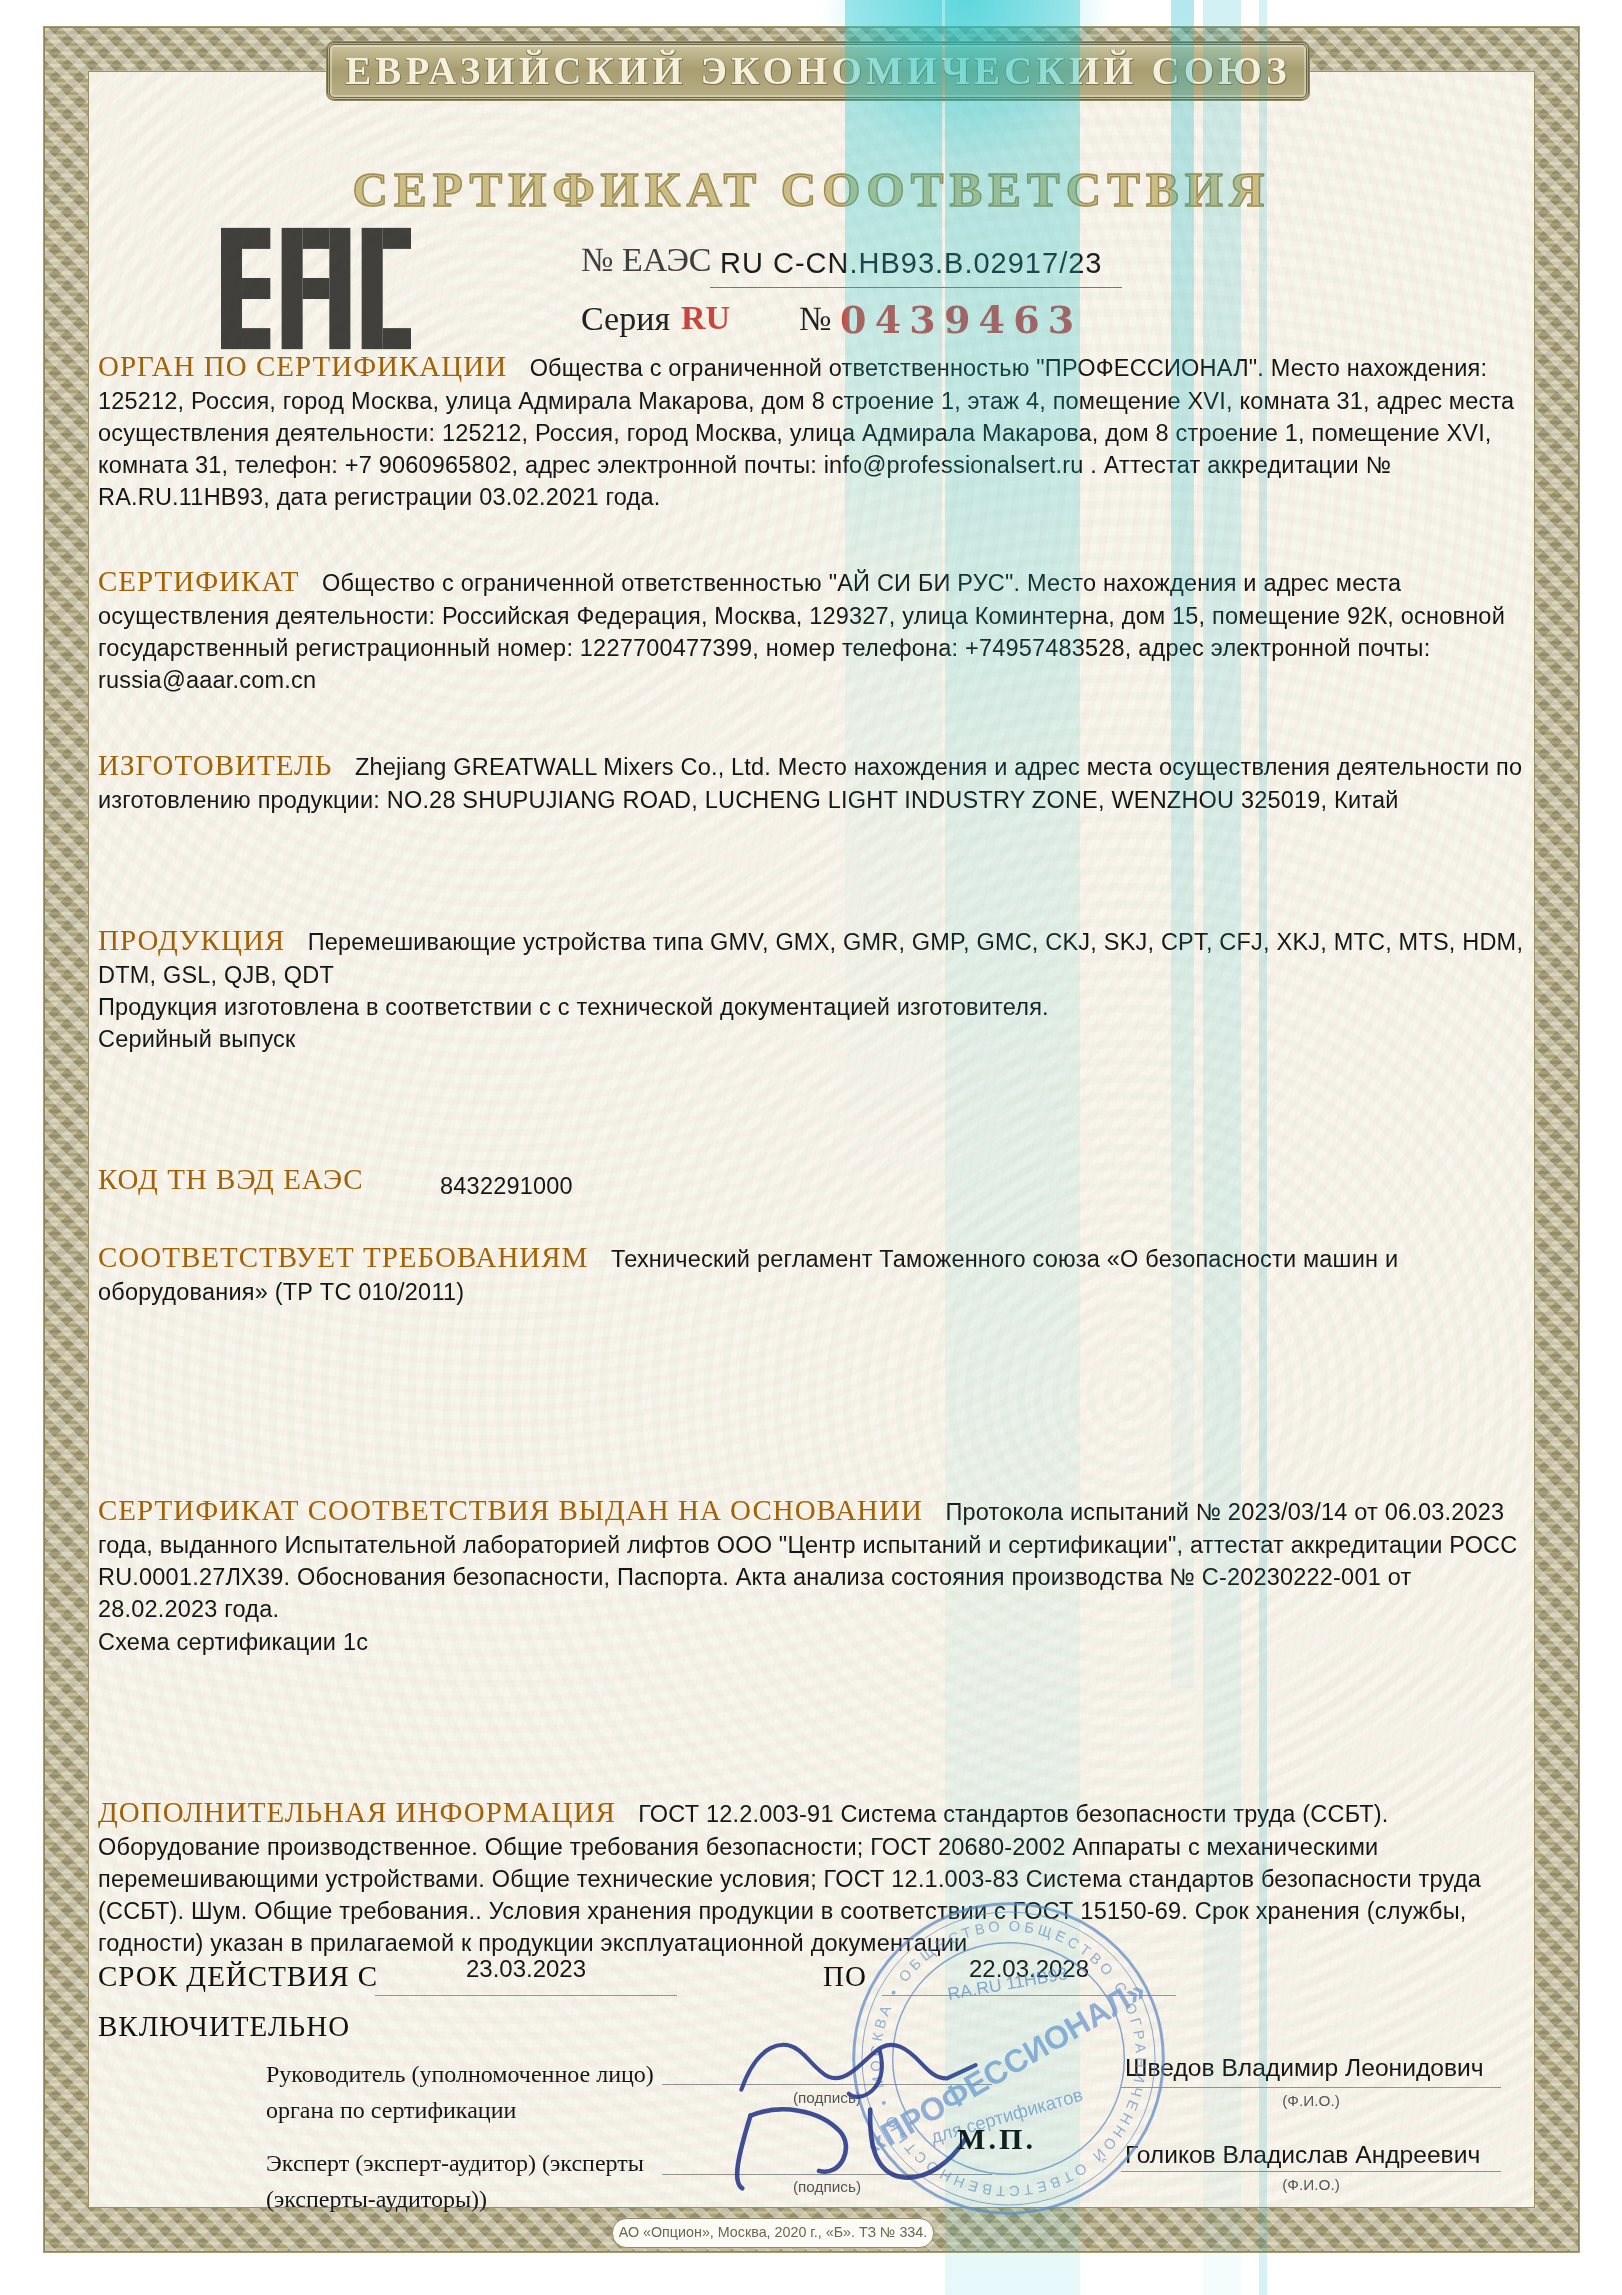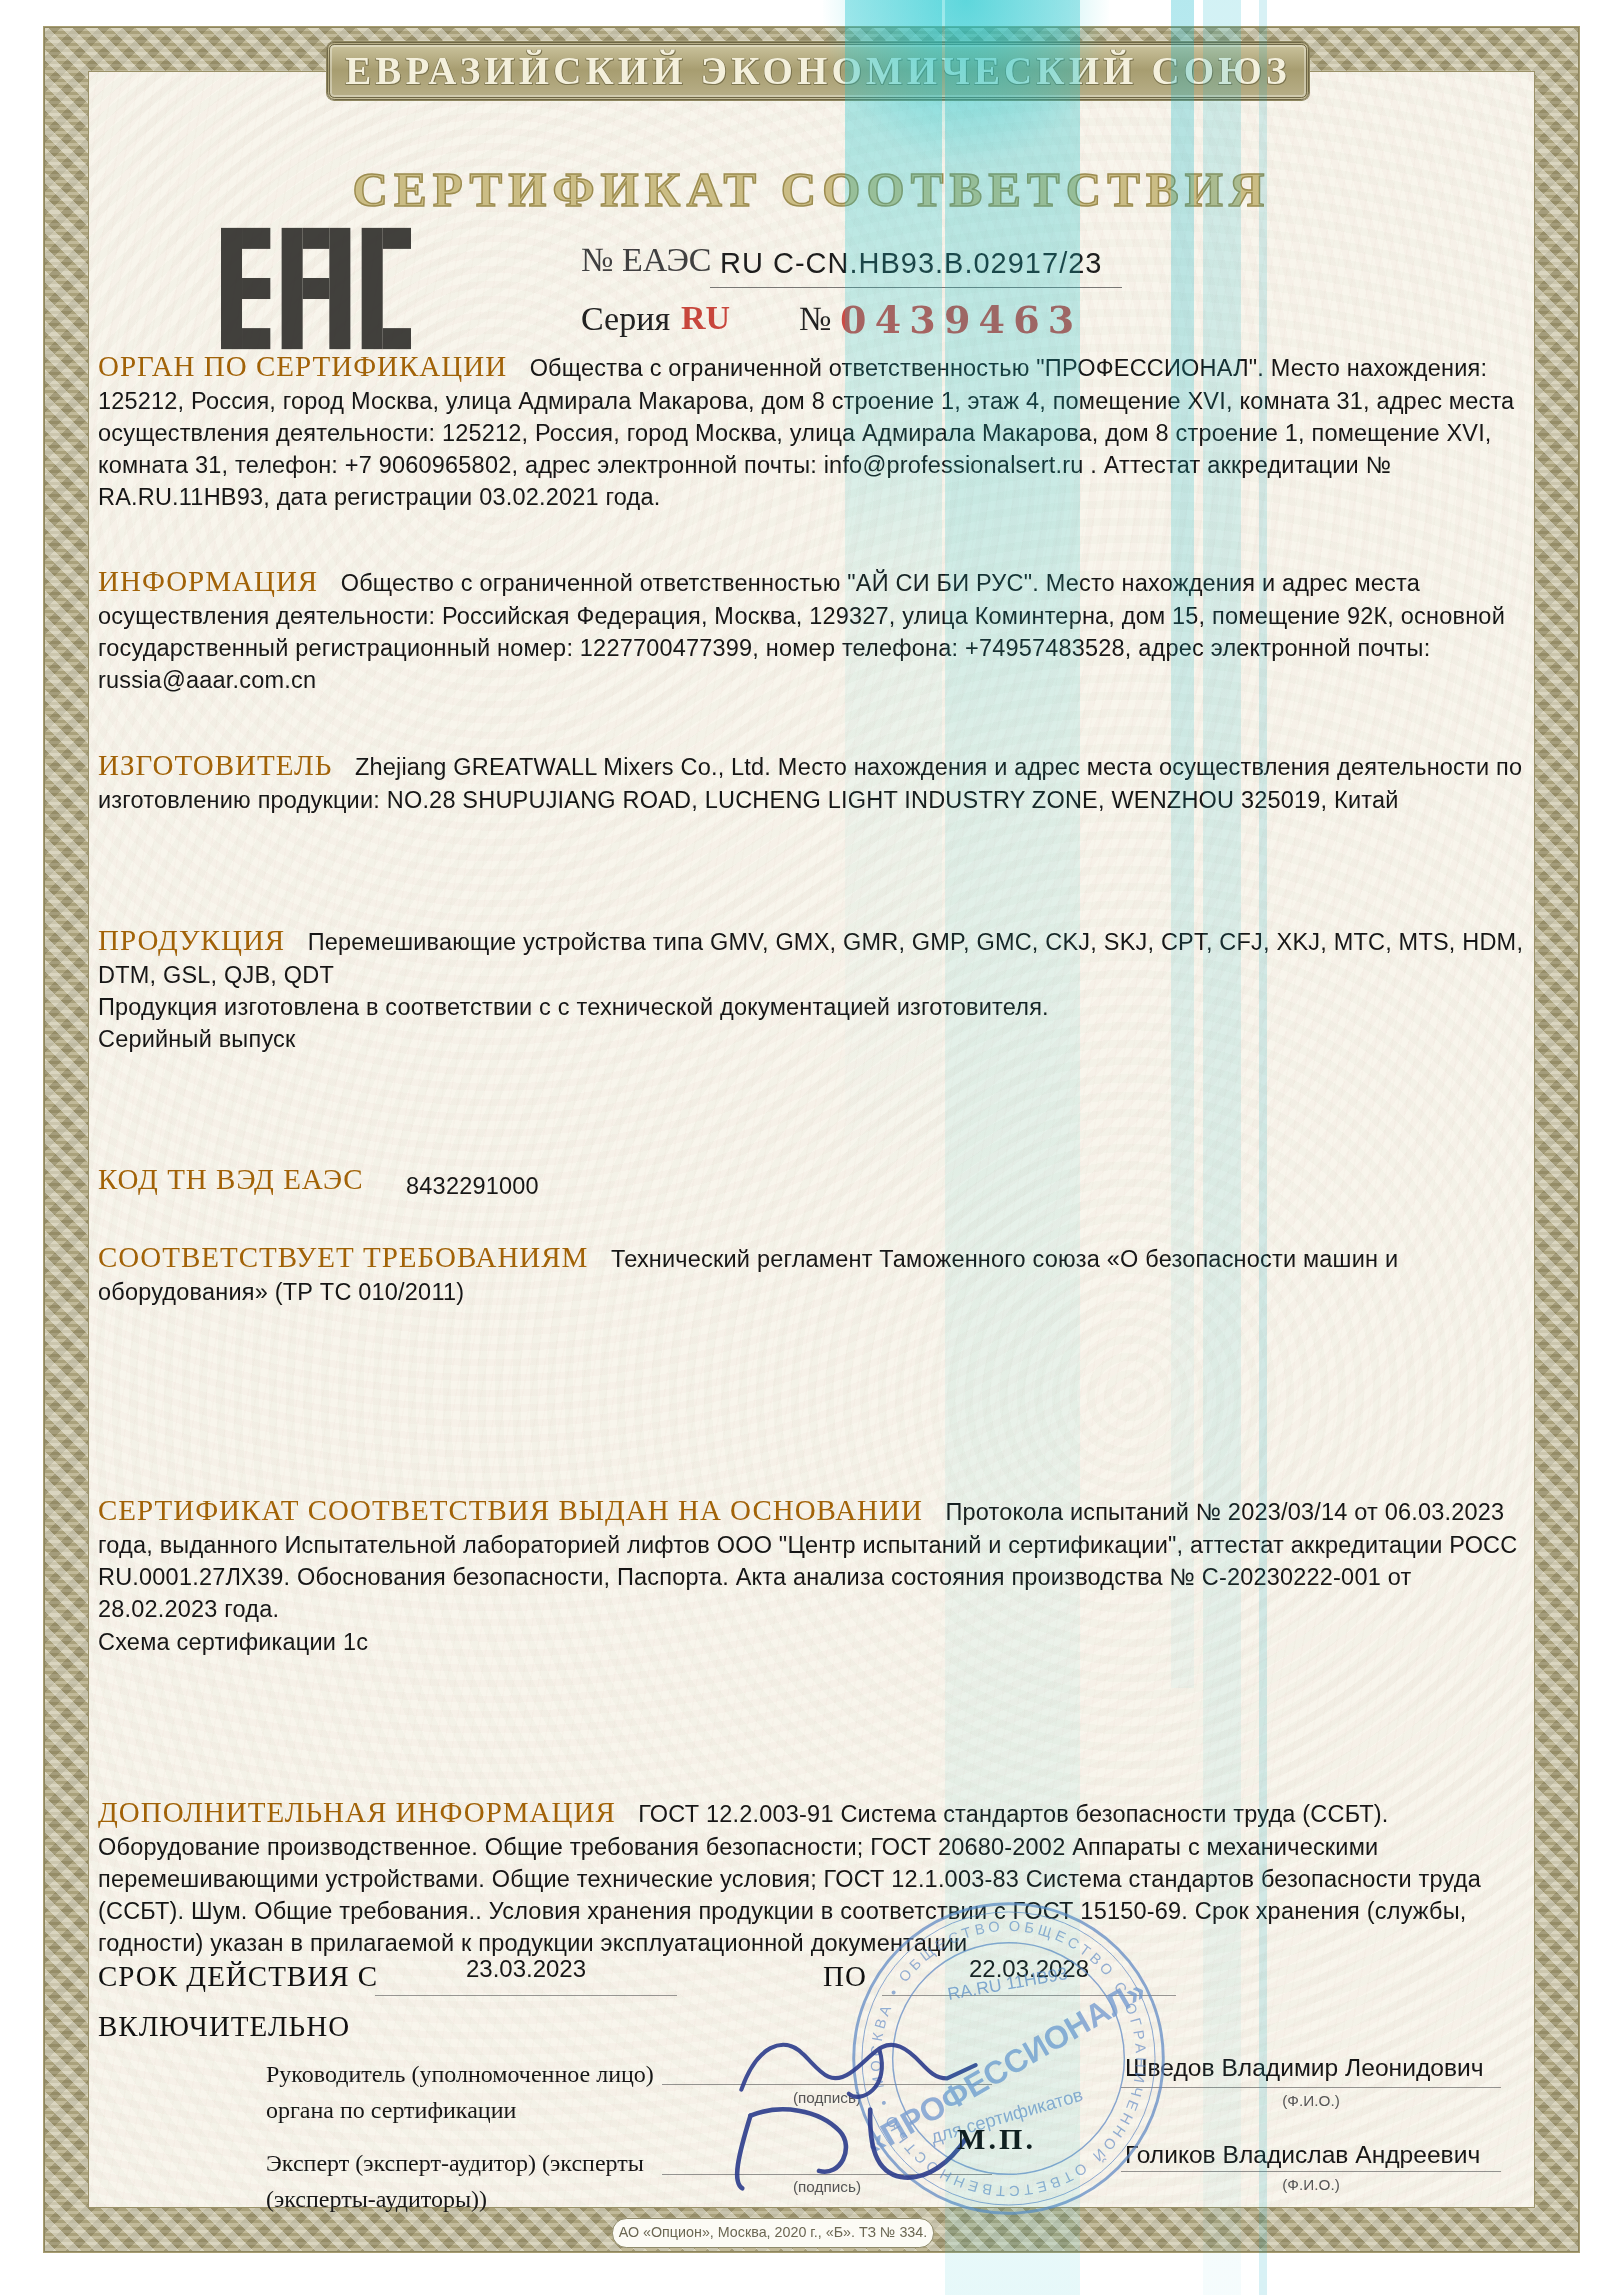--- a/index.html
+++ b/index.html
@@ -137,7 +137,7 @@
   </p>
 
   <p class="sec" style="top:562px">
-    <span class="h">ИНФОРМАЦИЯ</span><span>Общество с ограниченной ответственностью "АЙ СИ БИ РУС". Место нахождения и адрес места осуществления деятельности: Российская Федерация, Москва, 129327, улица Коминтерна, дом 15, помещение 92К, основной государственный регистрационный номер: 1227700477399, номер телефона: +74957483528, адрес электронной почты: russia@aaar.com.cn</span>
+    <span class="h">СЕРТИФИКАТ</span><span>Общество с ограниченной ответственностью "АЙ СИ БИ РУС". Место нахождения и адрес места осуществления деятельности: Российская Федерация, Москва, 129327, улица Коминтерна, дом 15, помещение 92К, основной государственный регистрационный номер: 1227700477399, номер телефона: +74957483528, адрес электронной почты: russia@aaar.com.cn</span>
   </p>
 
   <p class="sec" style="top:746px">

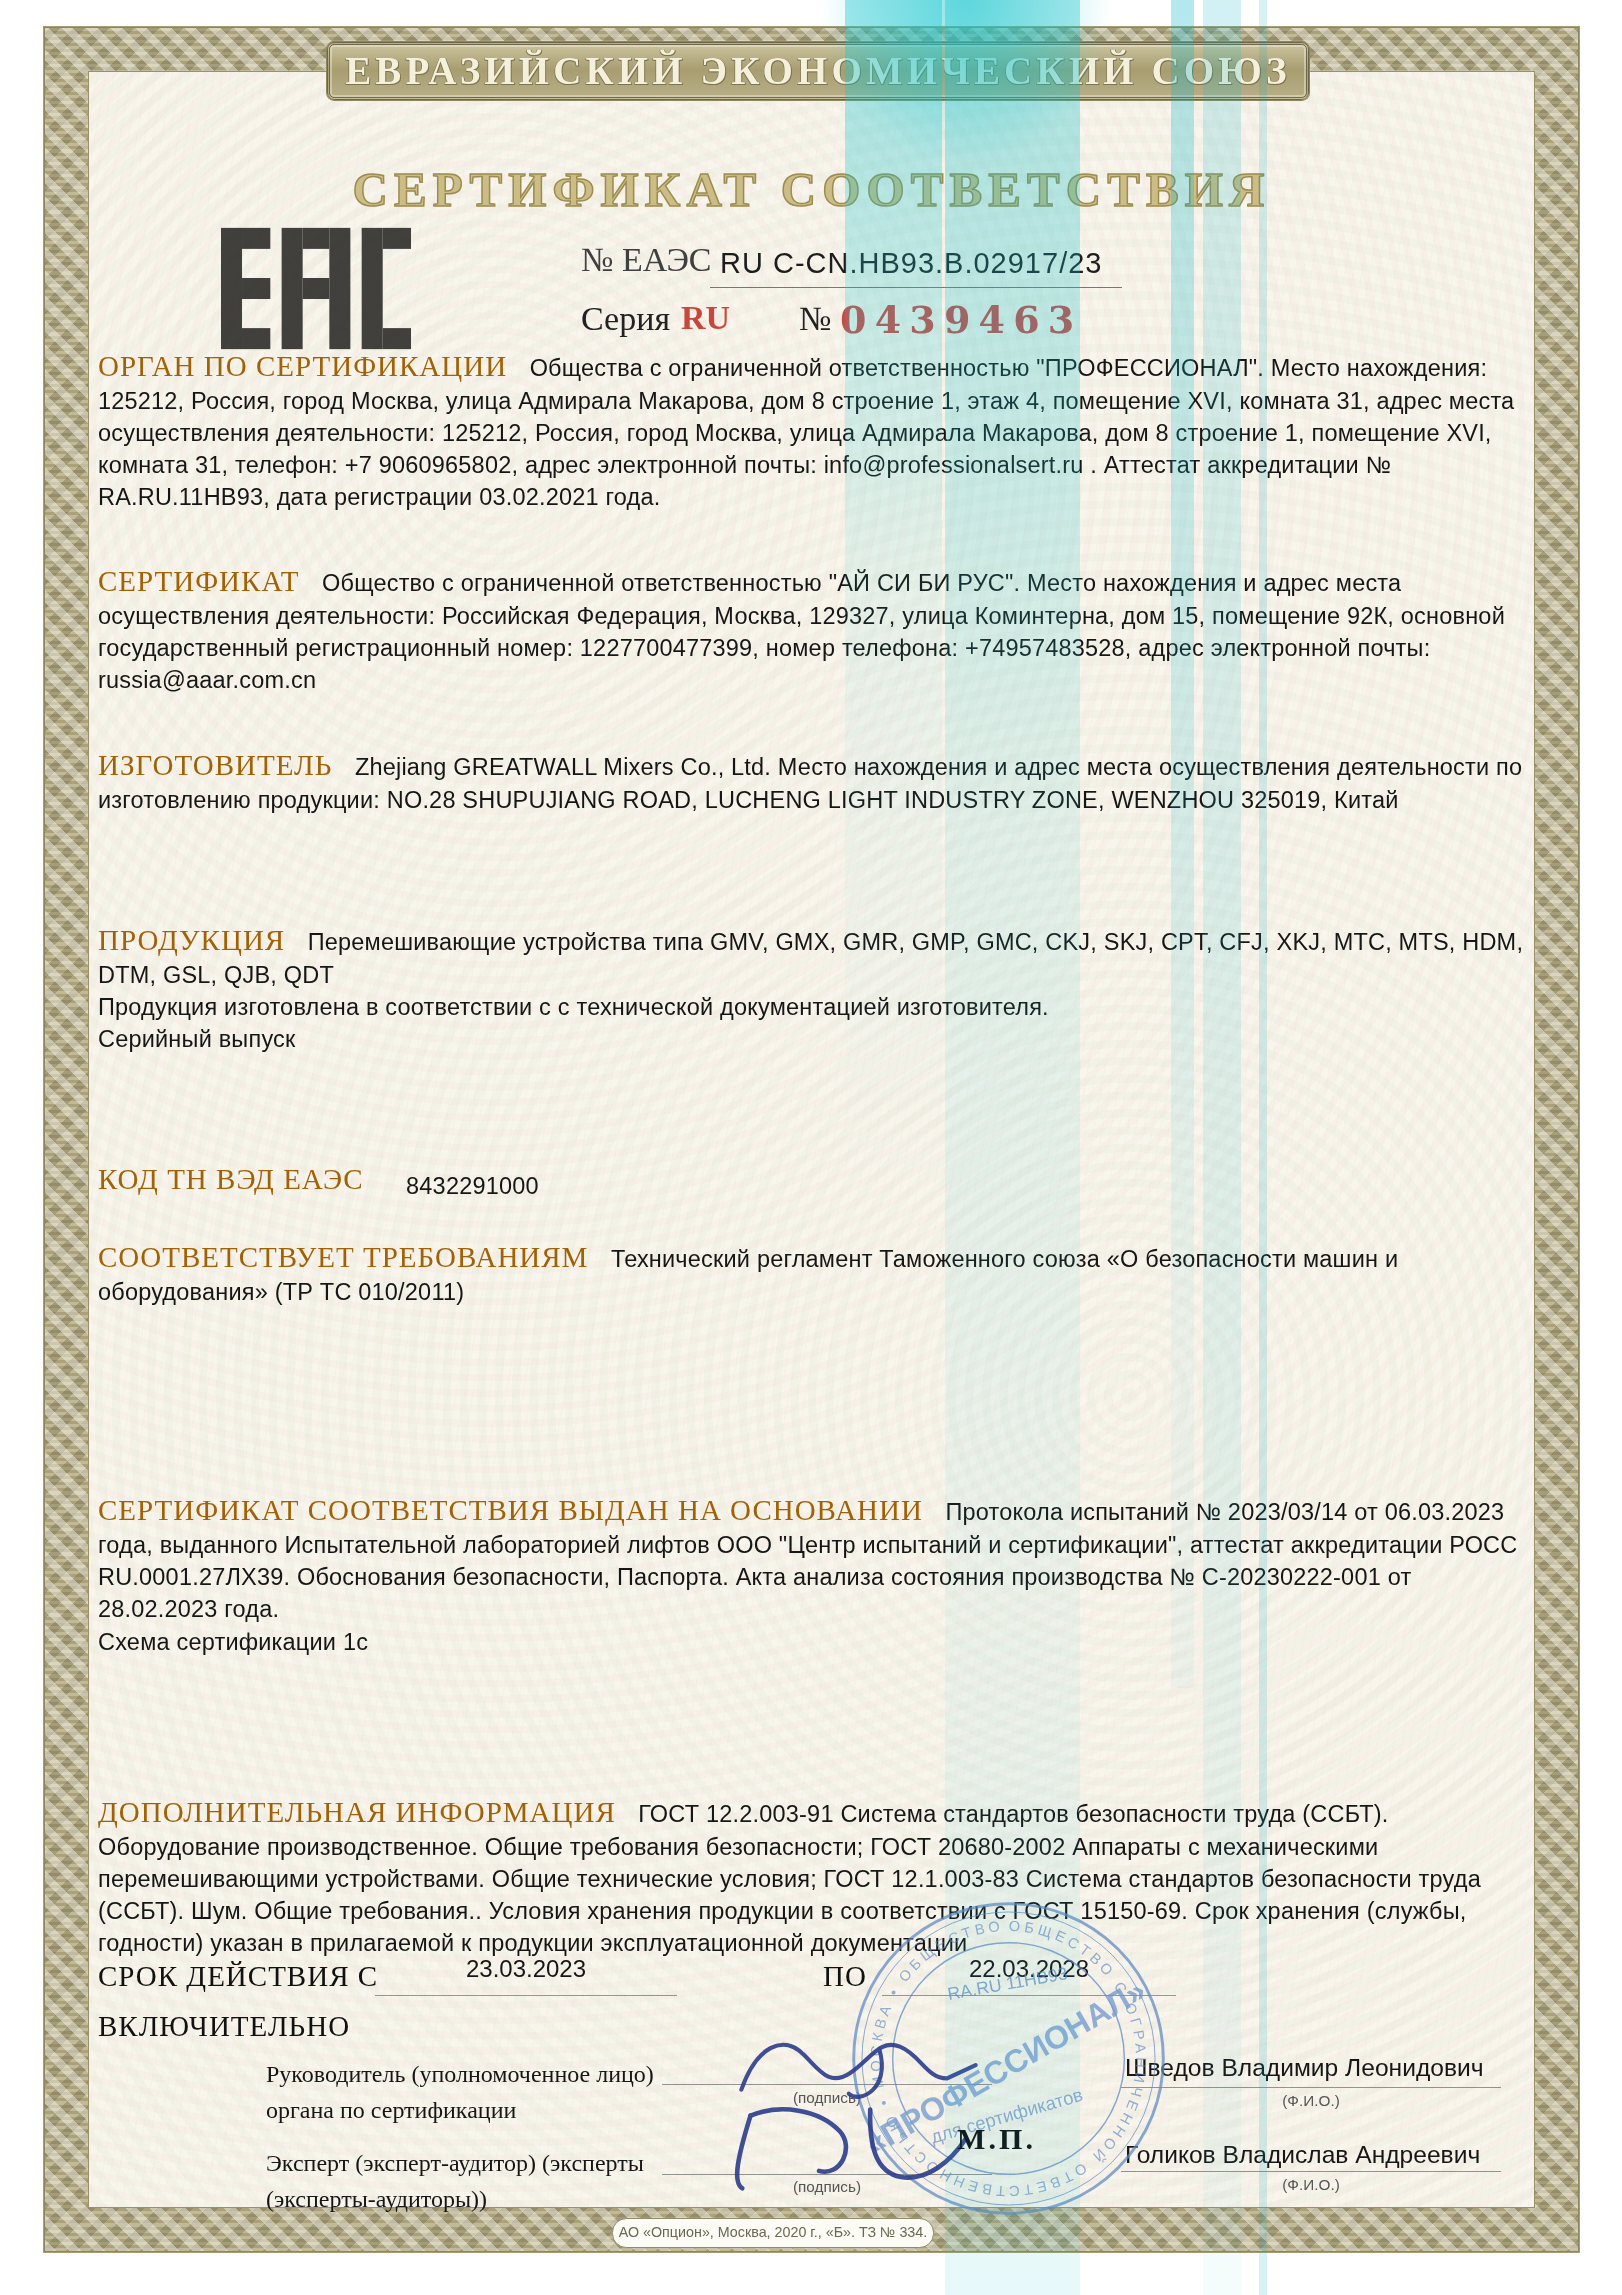--- a/index.html
+++ b/index.html
@@ -67,7 +67,7 @@
   .sec .h { font-family:"Liberation Serif",serif; font-size:29px; letter-spacing:1px;
             color:#a16207; padding-right:22.5px; }
   .sec .blk { display:block; }
-  .tnved-val { display:inline-block; margin-left:20px; position:relative; top:5.1px; }
+  .tnved-val { display:inline-block; margin-left:54px; position:relative; top:5.1px; }
   .scheme { display:block; margin-top:1px; }
 
   

